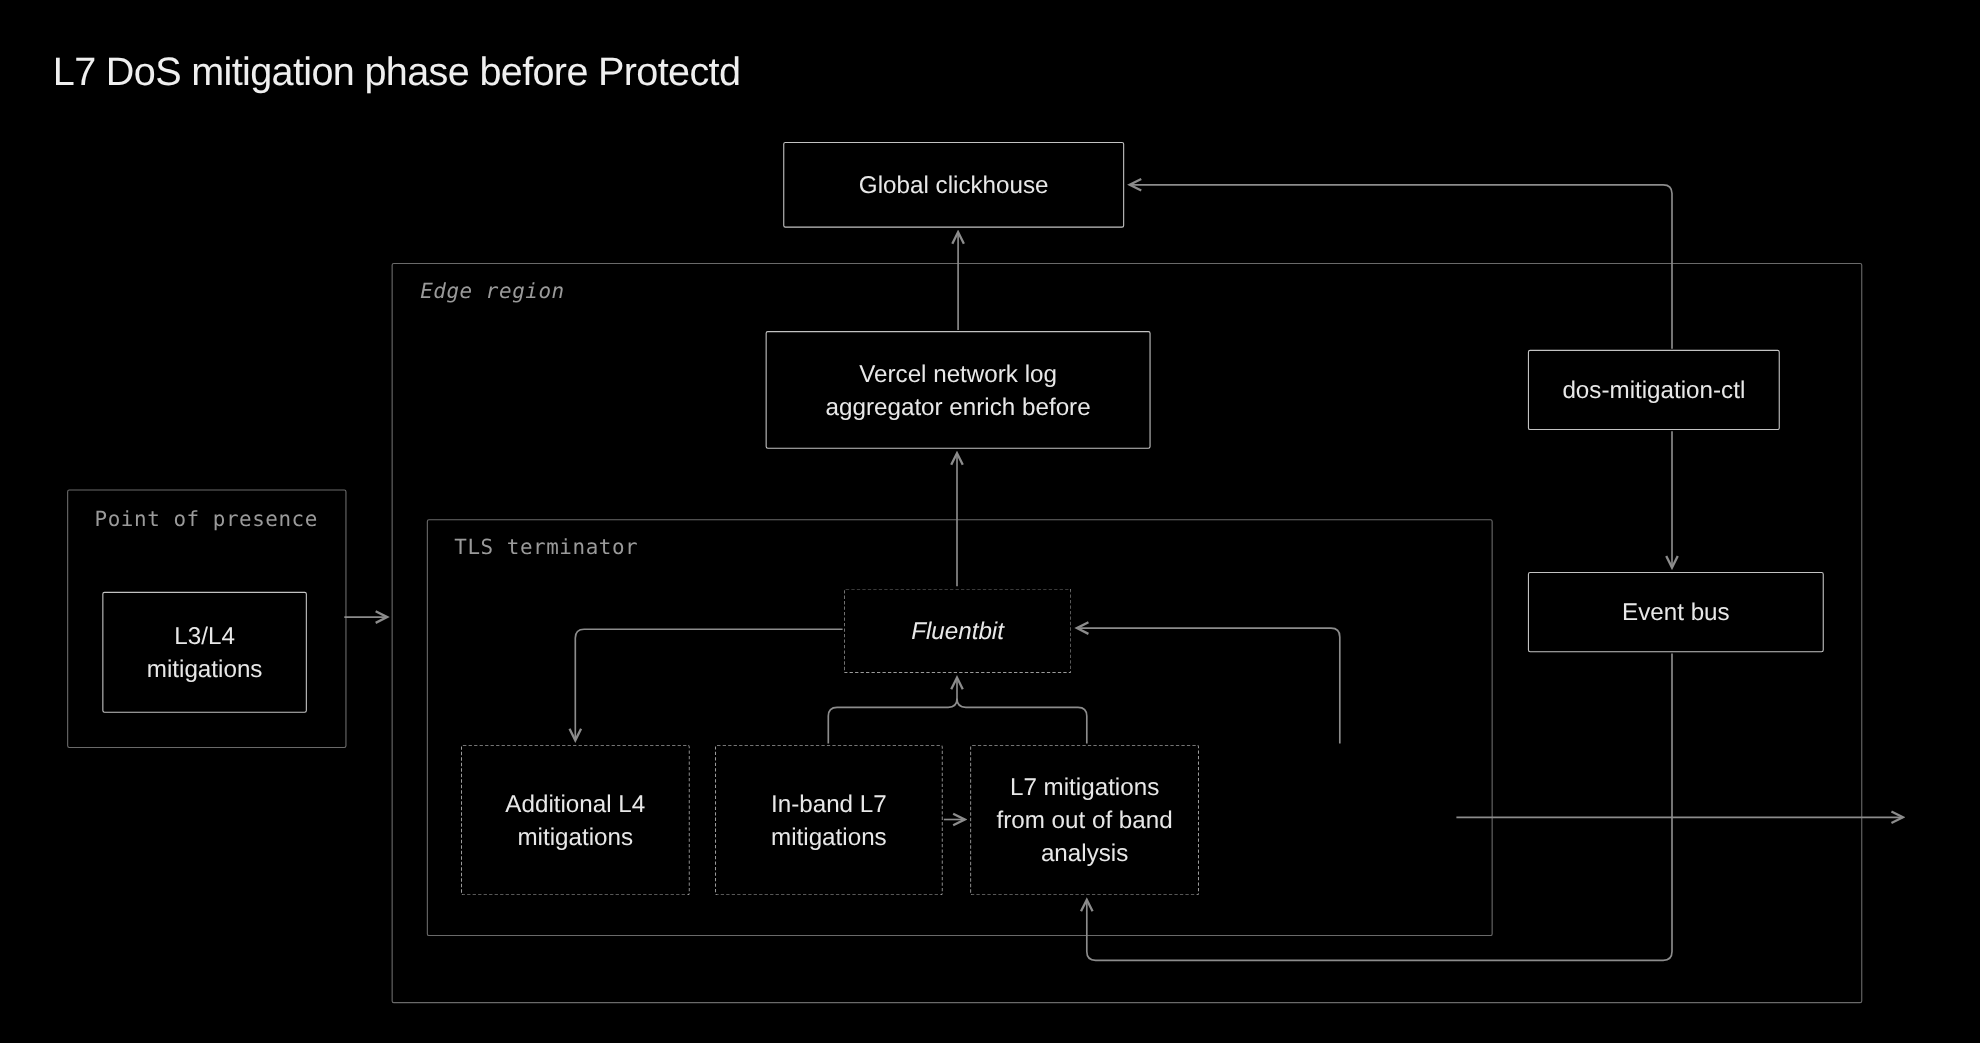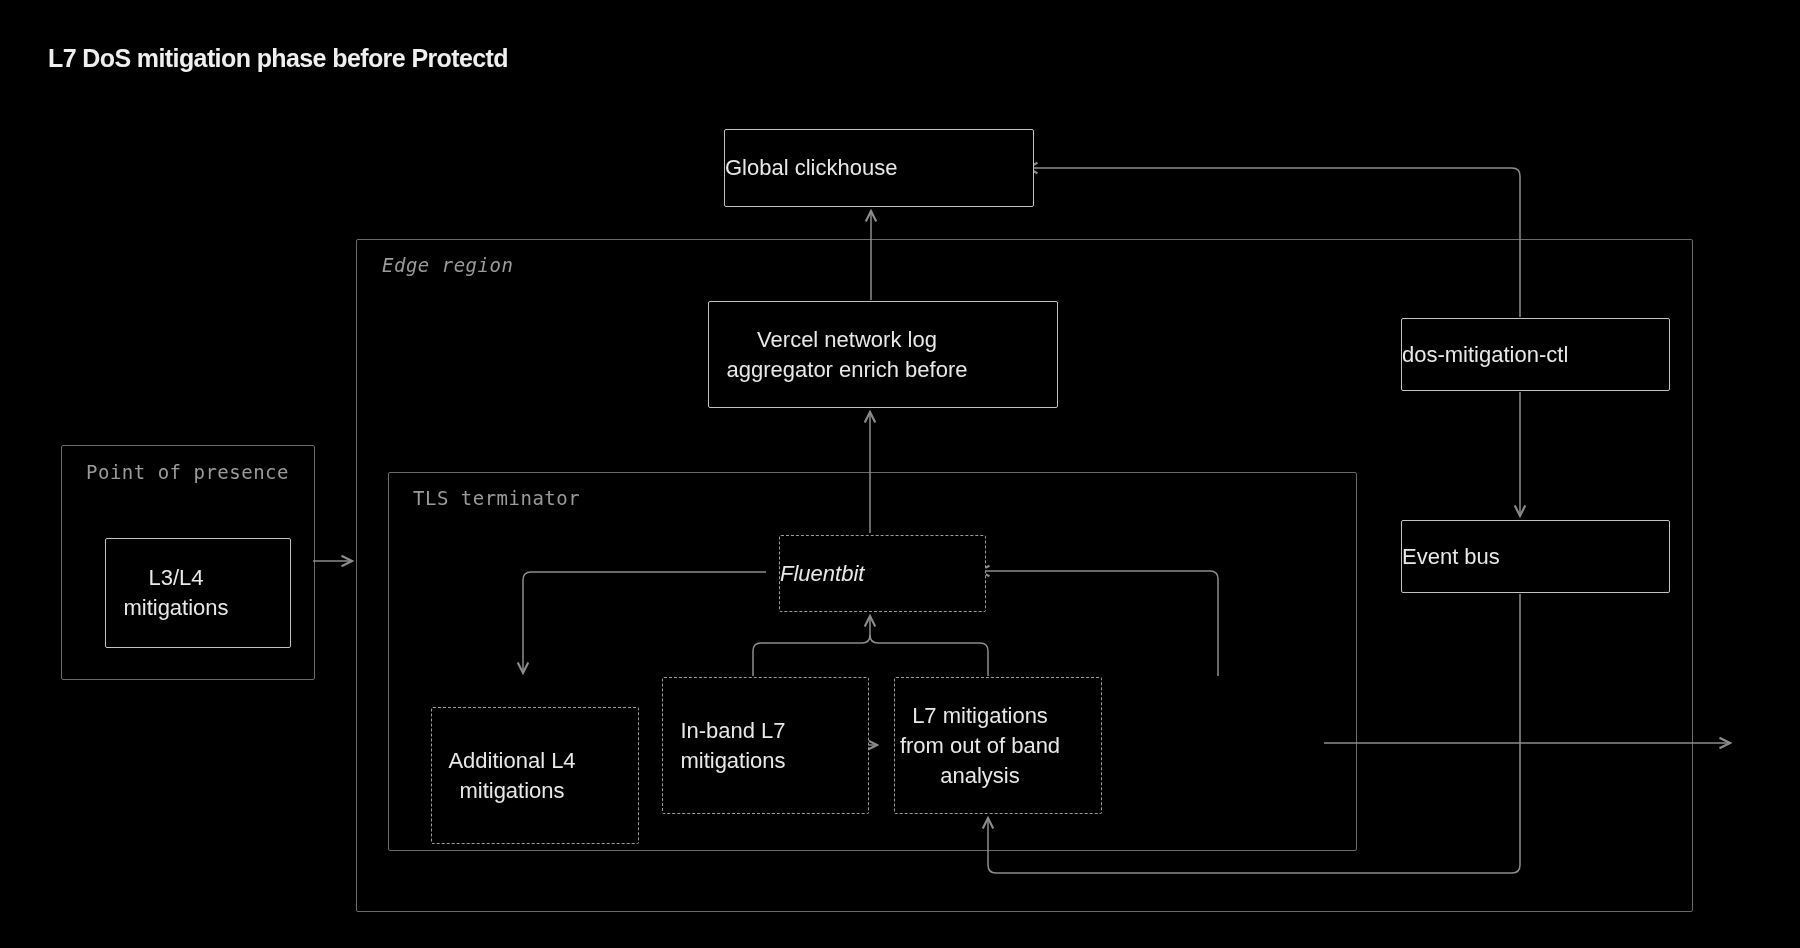--- a/index.html
+++ b/index.html
@@ -19,7 +19,7 @@
   }
   .title{
     position:absolute;left:48px;top:44px;
-    font-size:25px;font-weight:700;letter-spacing:-0.6px;
+    font-size:36px;font-weight:400;letter-spacing:-0.6px;
     color:var(--title_text);
   }
   .container{

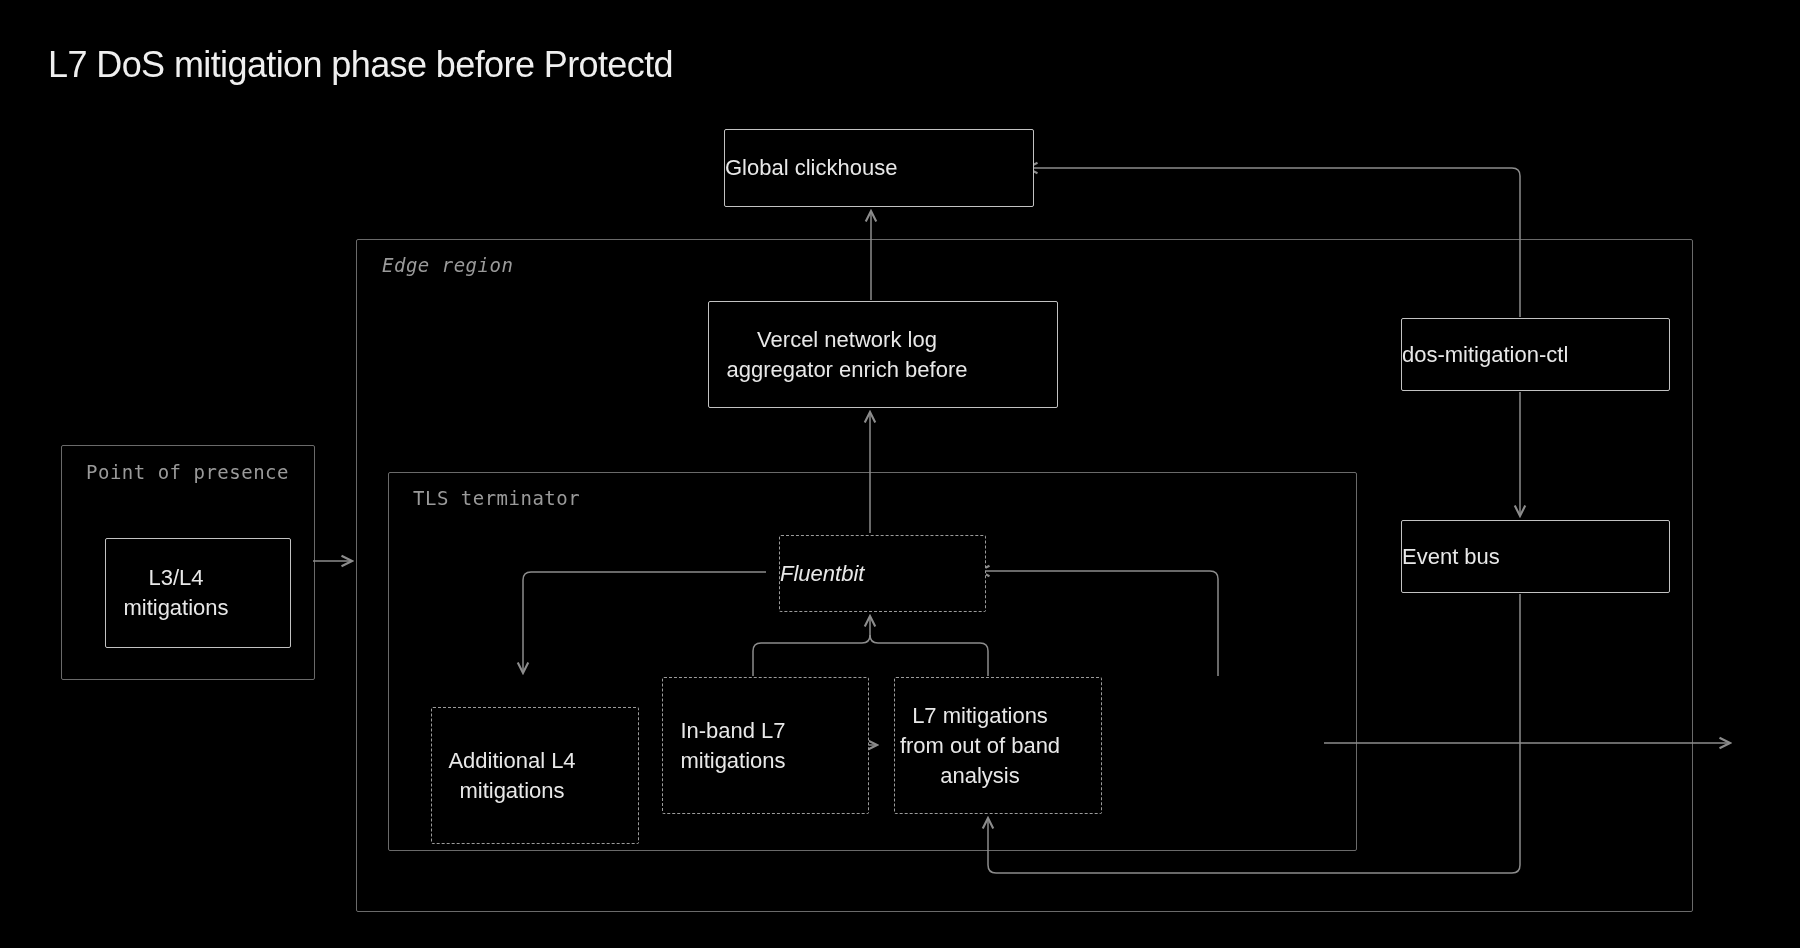--- a/index.html
+++ b/index.html
@@ -36,10 +36,9 @@
   .node{
     position:absolute;box-sizing:border-box;background:var(--background);
     border:1.5px solid var(--node_border);border-radius:2px;
-    display:flex;align-items:center;justify-content:flex-start;
+    display:flex;align-items:center;justify-content:center;
     z-index:3;color:var(--node_text);font-size:22px;line-height:30px;
     text-align:center;
-    margin-left:12px;
   }
   .node.dashed{border:1.5px dashed var(--dashed_border);}
   .node span{display:block;}

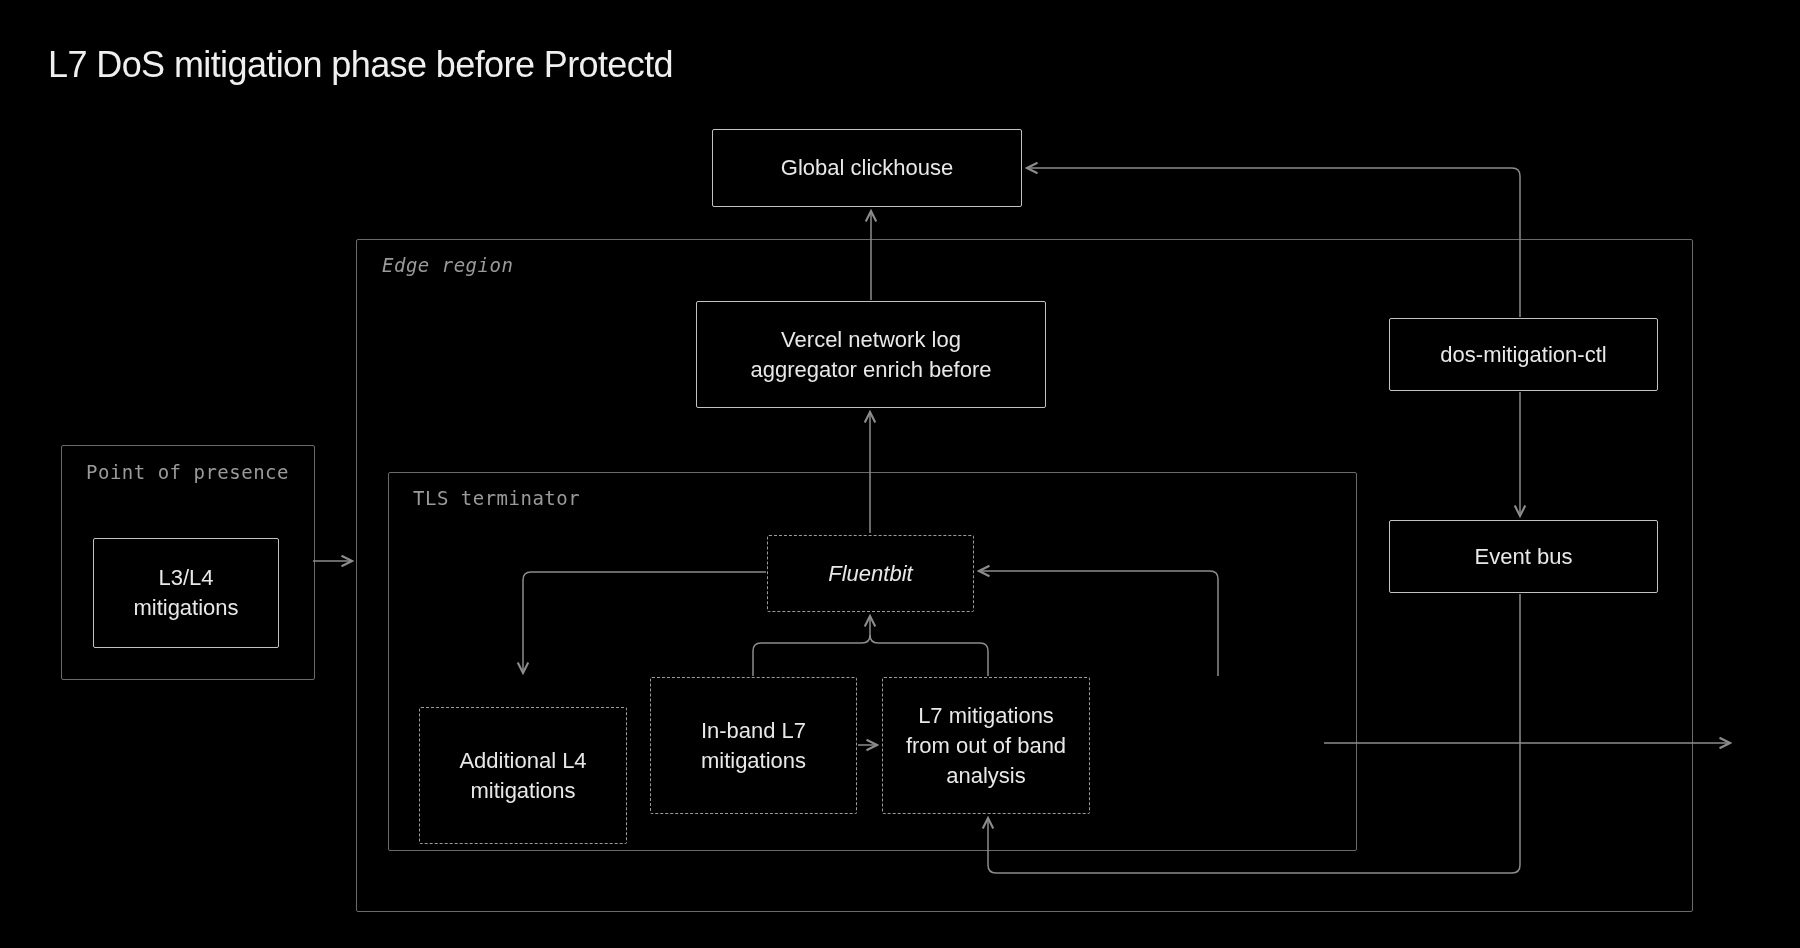--- a/index.html
+++ b/index.html
@@ -92,7 +92,7 @@
     <span style="width:276px;">Vercel network log aggregator enrich before</span>
   </div>
 
-  <div class="node" style="left:1389px;top:318px;width:269px;height:73px;">
+  <div class="node" style="left:1389px;top:318px;width:229px;height:73px;">
     <span>dos-mitigation-ctl</span>
   </div>
 

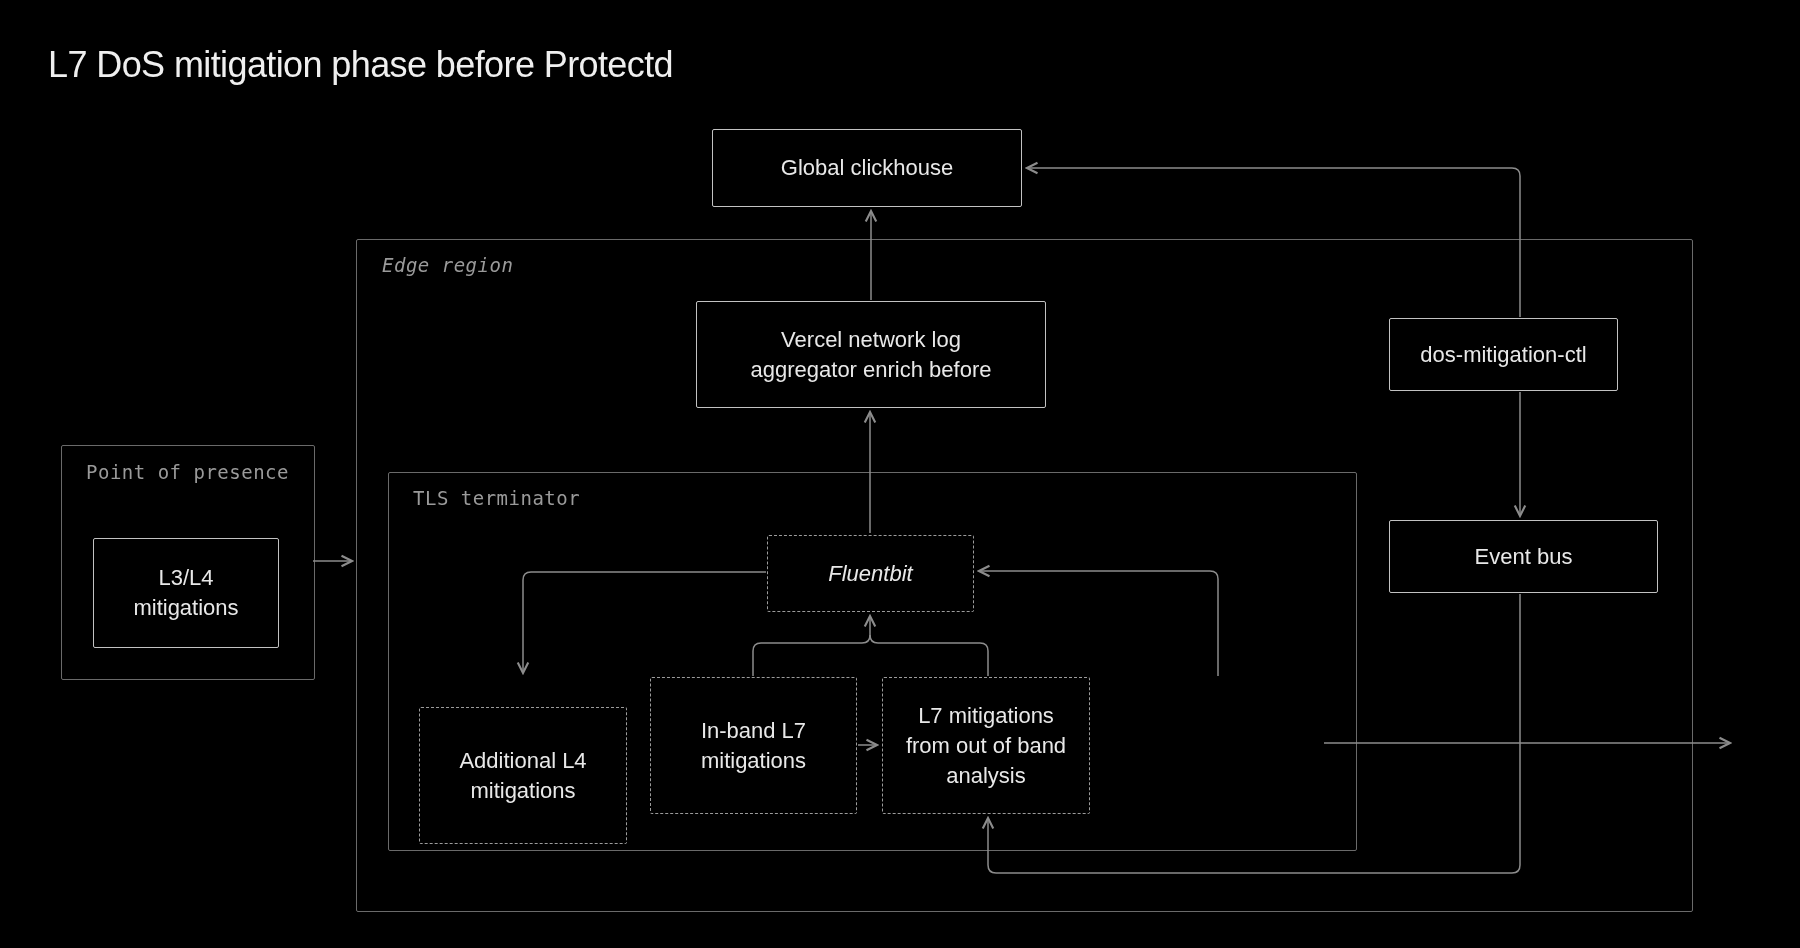--- a/index.html
+++ b/index.html
@@ -108,7 +108,7 @@
     <span>Fluentbit</span>
   </div>
 
-  <div class="node dashed" style="left:419px;top:707px;width:208px;height:137px;">
+  <div class="node dashed" style="left:419px;top:677px;width:208px;height:137px;">
     <span style="width:160px;">Additional L4 mitigations</span>
   </div>
 

